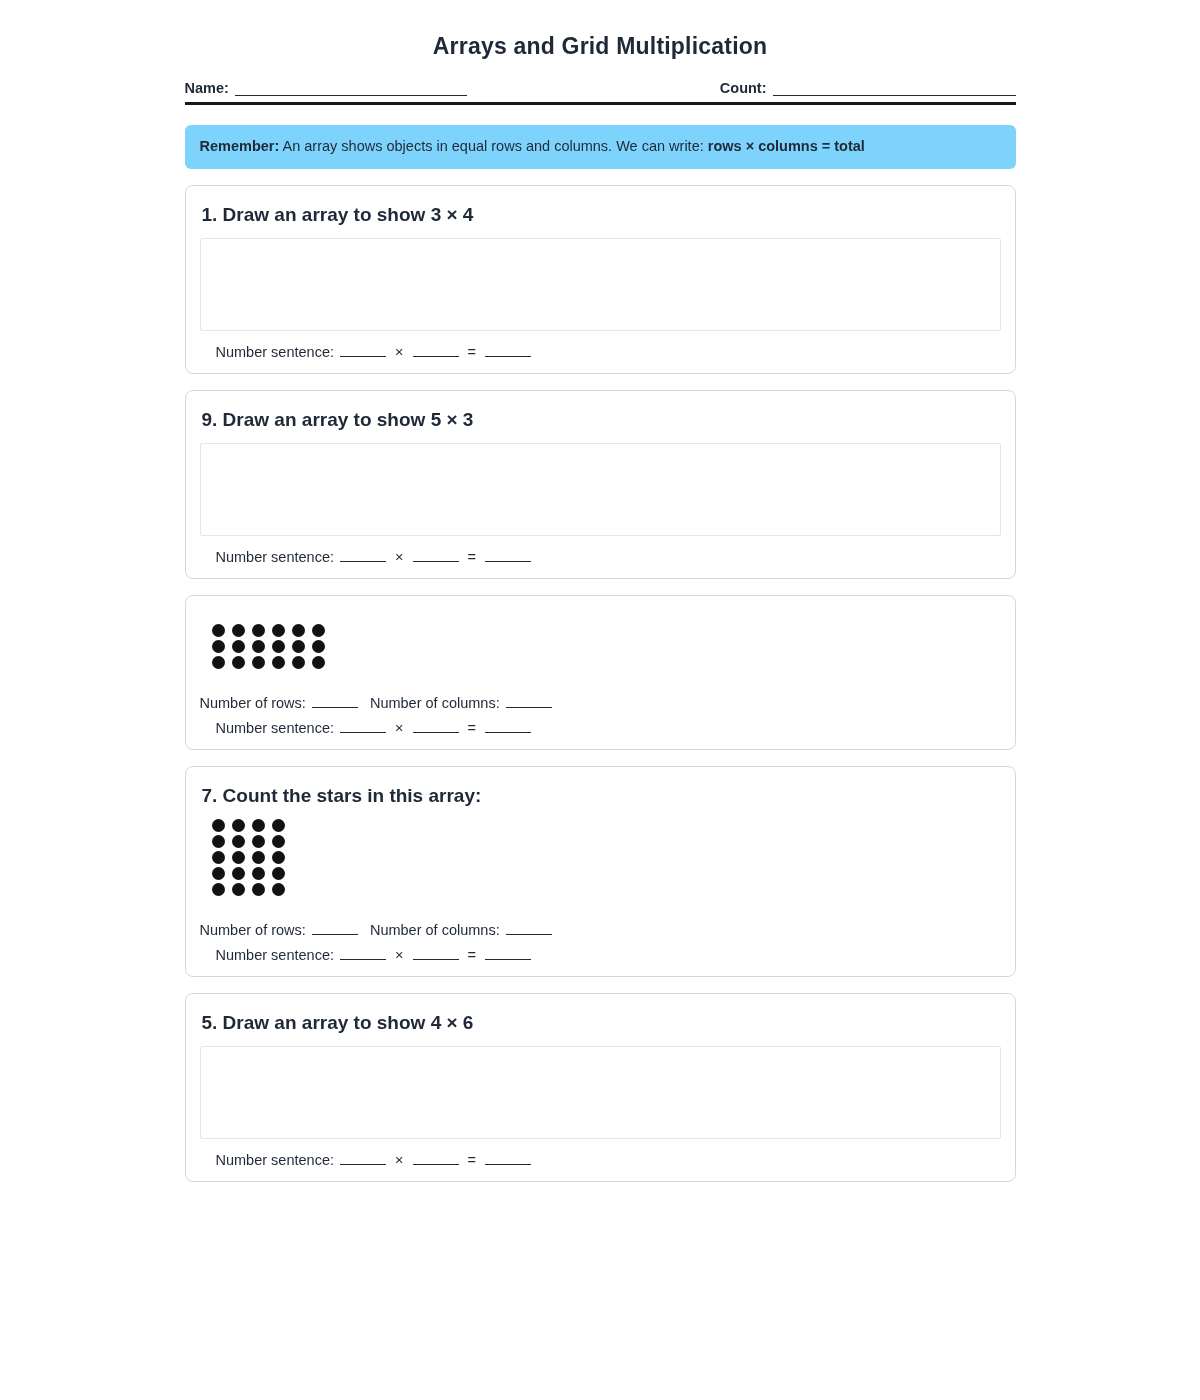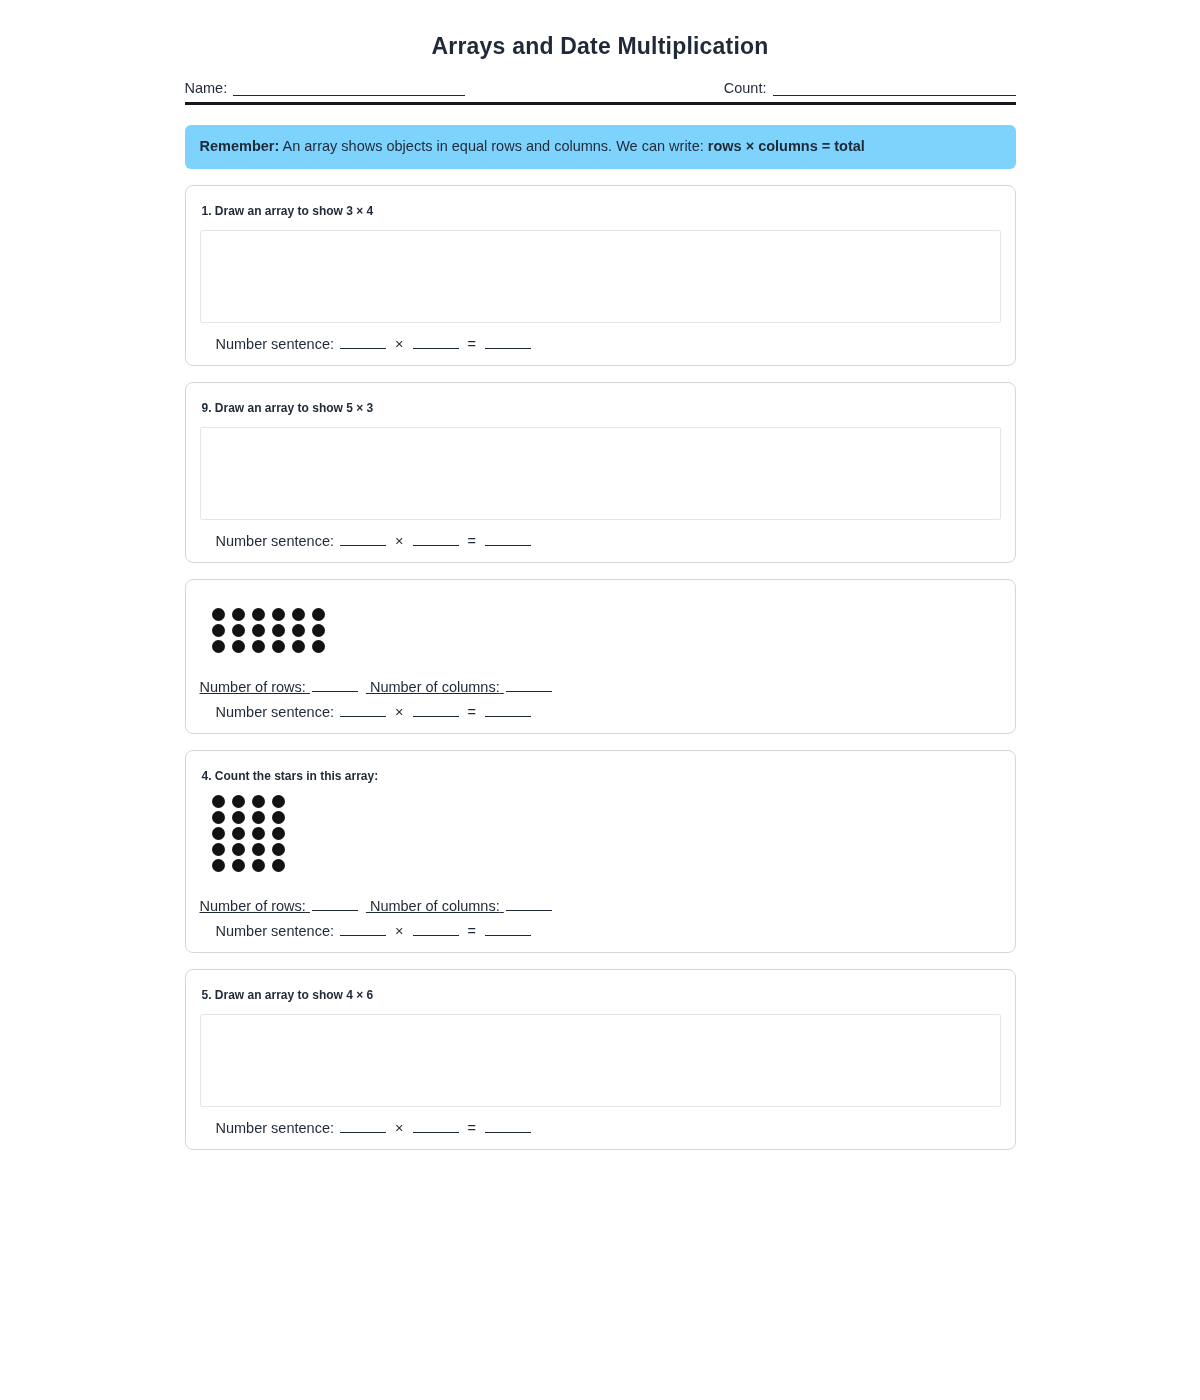--- a/index.html
+++ b/index.html
@@ -108,7 +108,7 @@
 
 <div class="page">
 
-  <div class="title">Arrays and Date Multiplication</div>
+  <div class="title">Arrays and Grid Multiplication</div>
 
   <div class="name-date-row">
     <div class="nd-group">

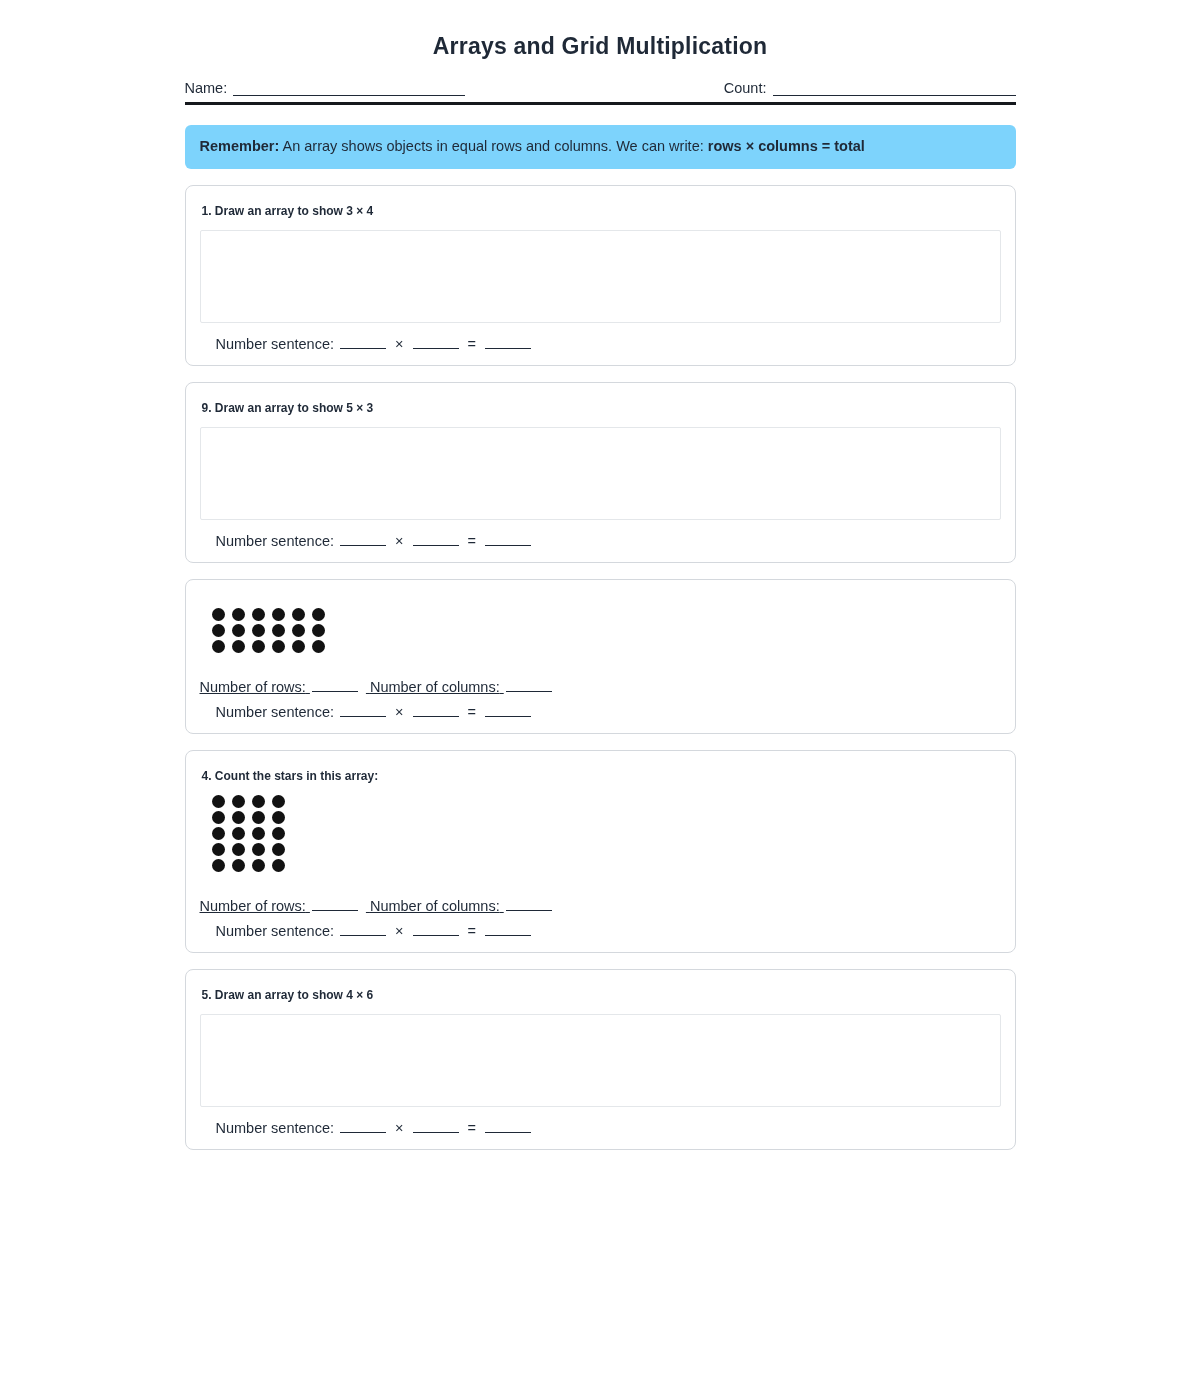--- a/index.html
+++ b/index.html
@@ -27,6 +27,7 @@
     justify-content: space-between;
     align-items: flex-end;
     font-size: 14.5px;
+    font-weight: bold;
   }
   .nd-group { display: flex; align-items: flex-end; }
   .nd-label { white-space: nowrap; padding-right: 6px; }

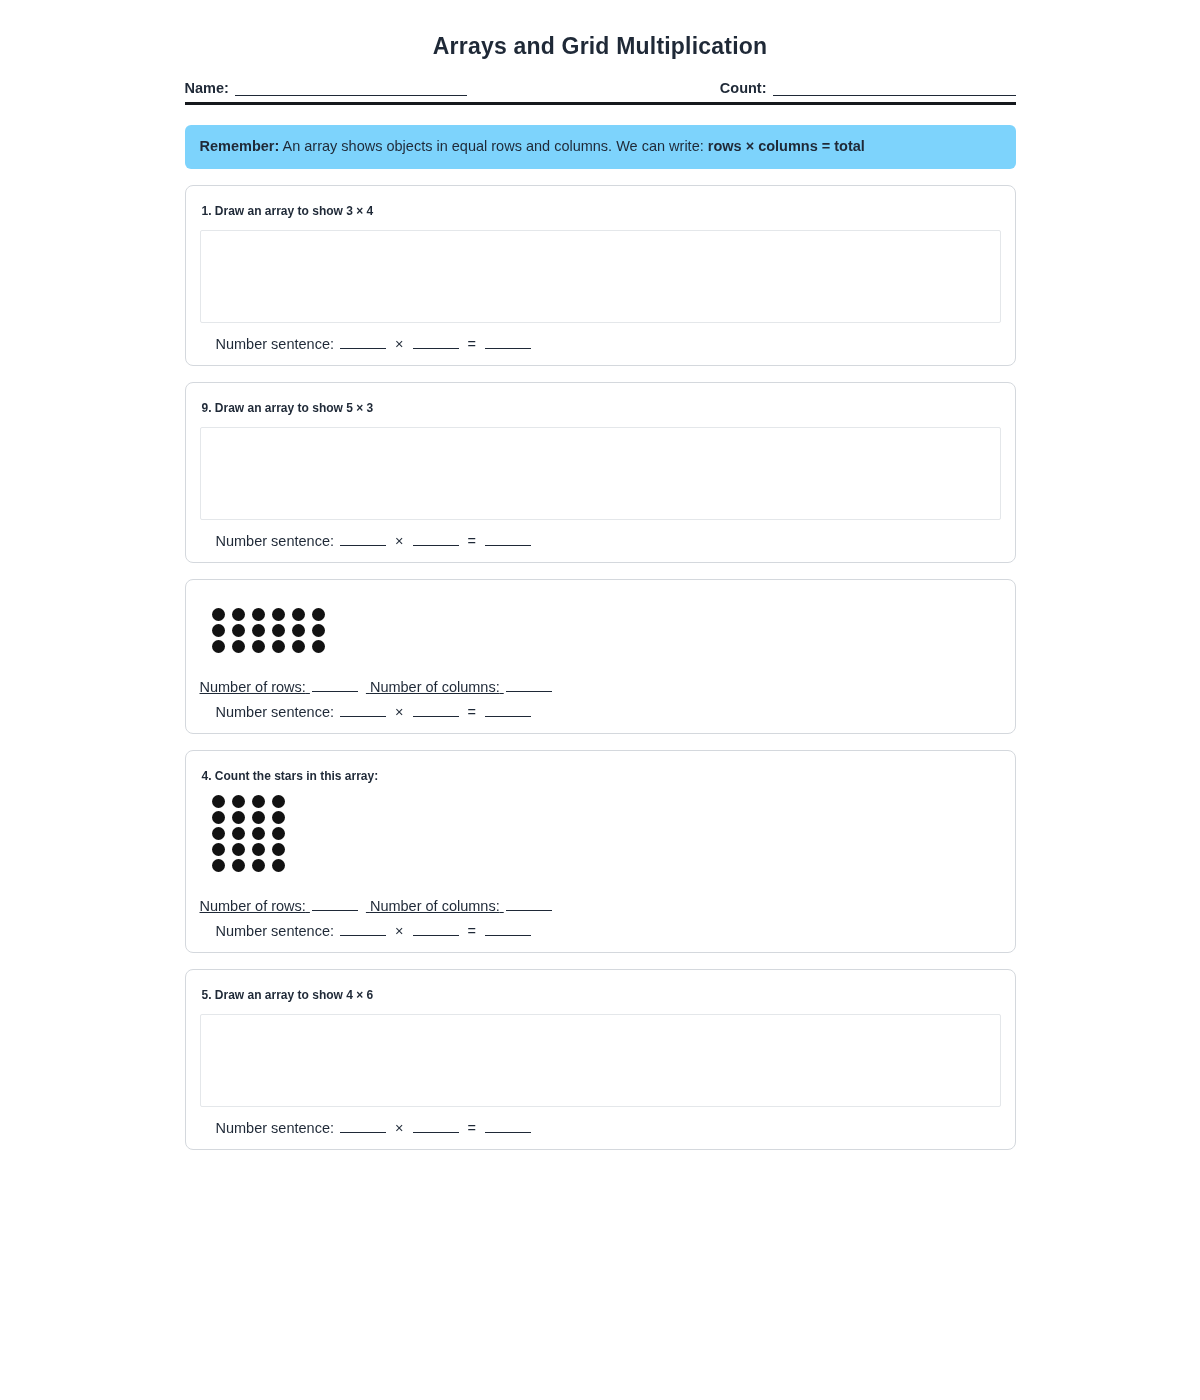--- a/index.html
+++ b/index.html
@@ -59,7 +59,7 @@
     padding: 16px 14px 13px 14px;
   }
   .card-heading {
-    font-size: 12px;
+    font-size: 19px;
     font-weight: bold;
     margin: 2px 0 12px 2px;
   }

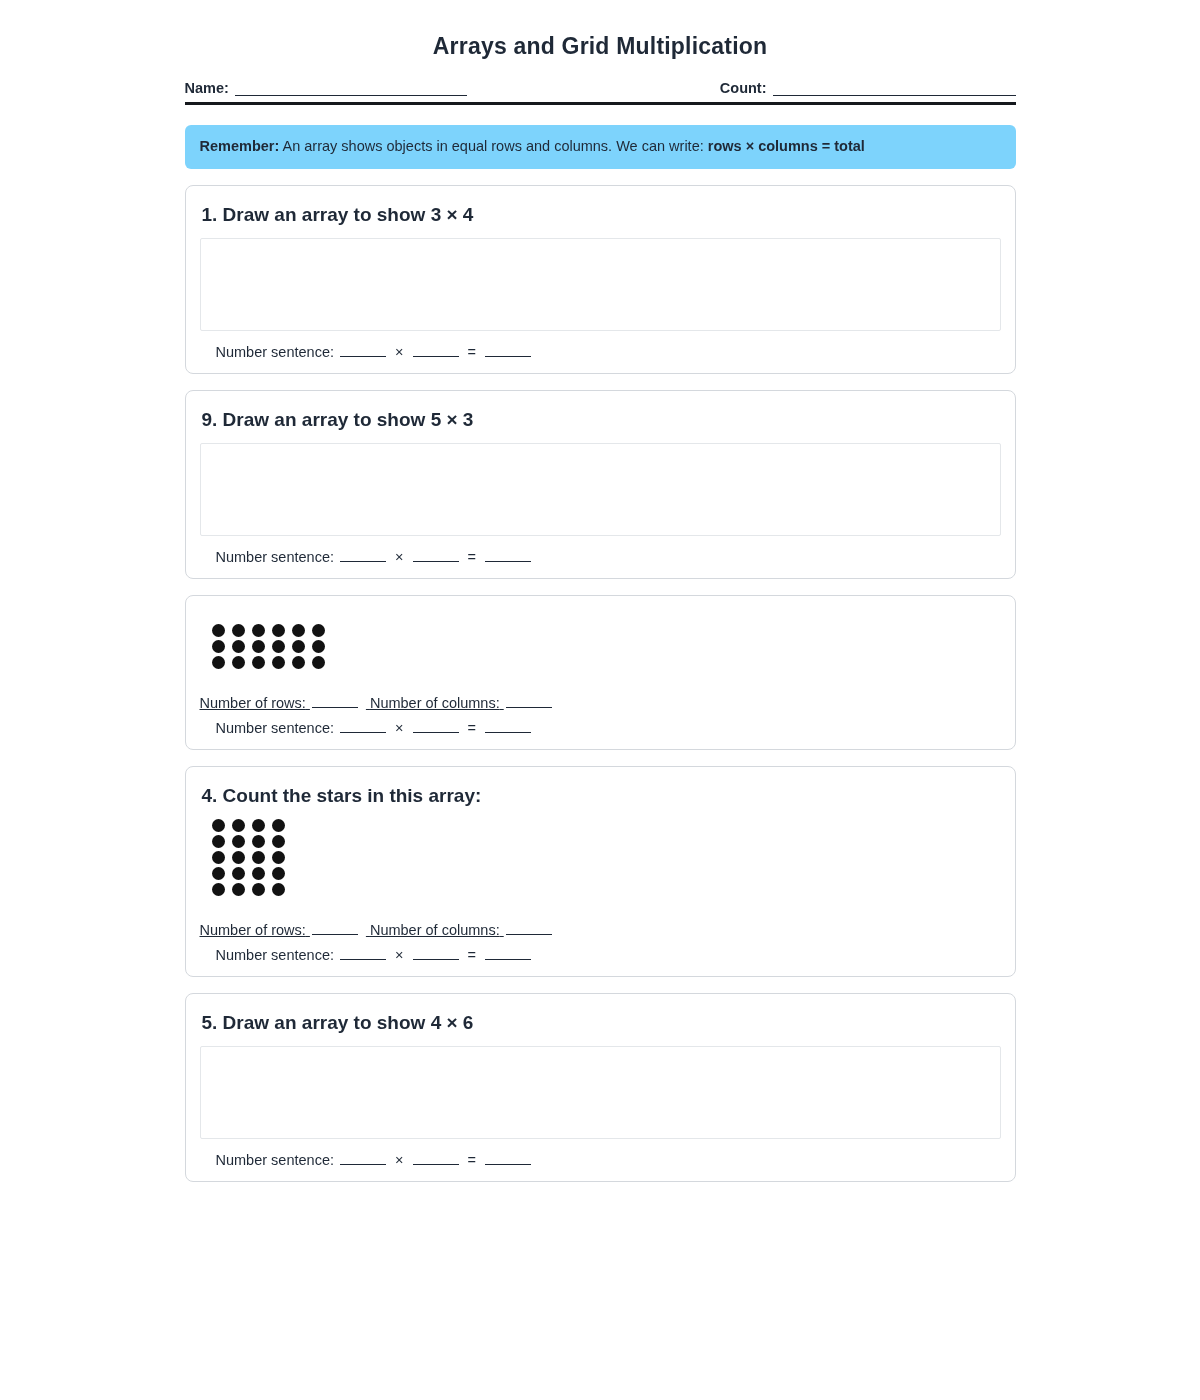--- a/index.html
+++ b/index.html
@@ -99,7 +99,6 @@
     font-size: 14.5px;
     margin-bottom: 9px;
     white-space: nowrap;
-    text-decoration: underline;
   }
   .rows-cols-line .blank.first { margin-right: 8px; }
   .count-sentence { margin-top: 0; }

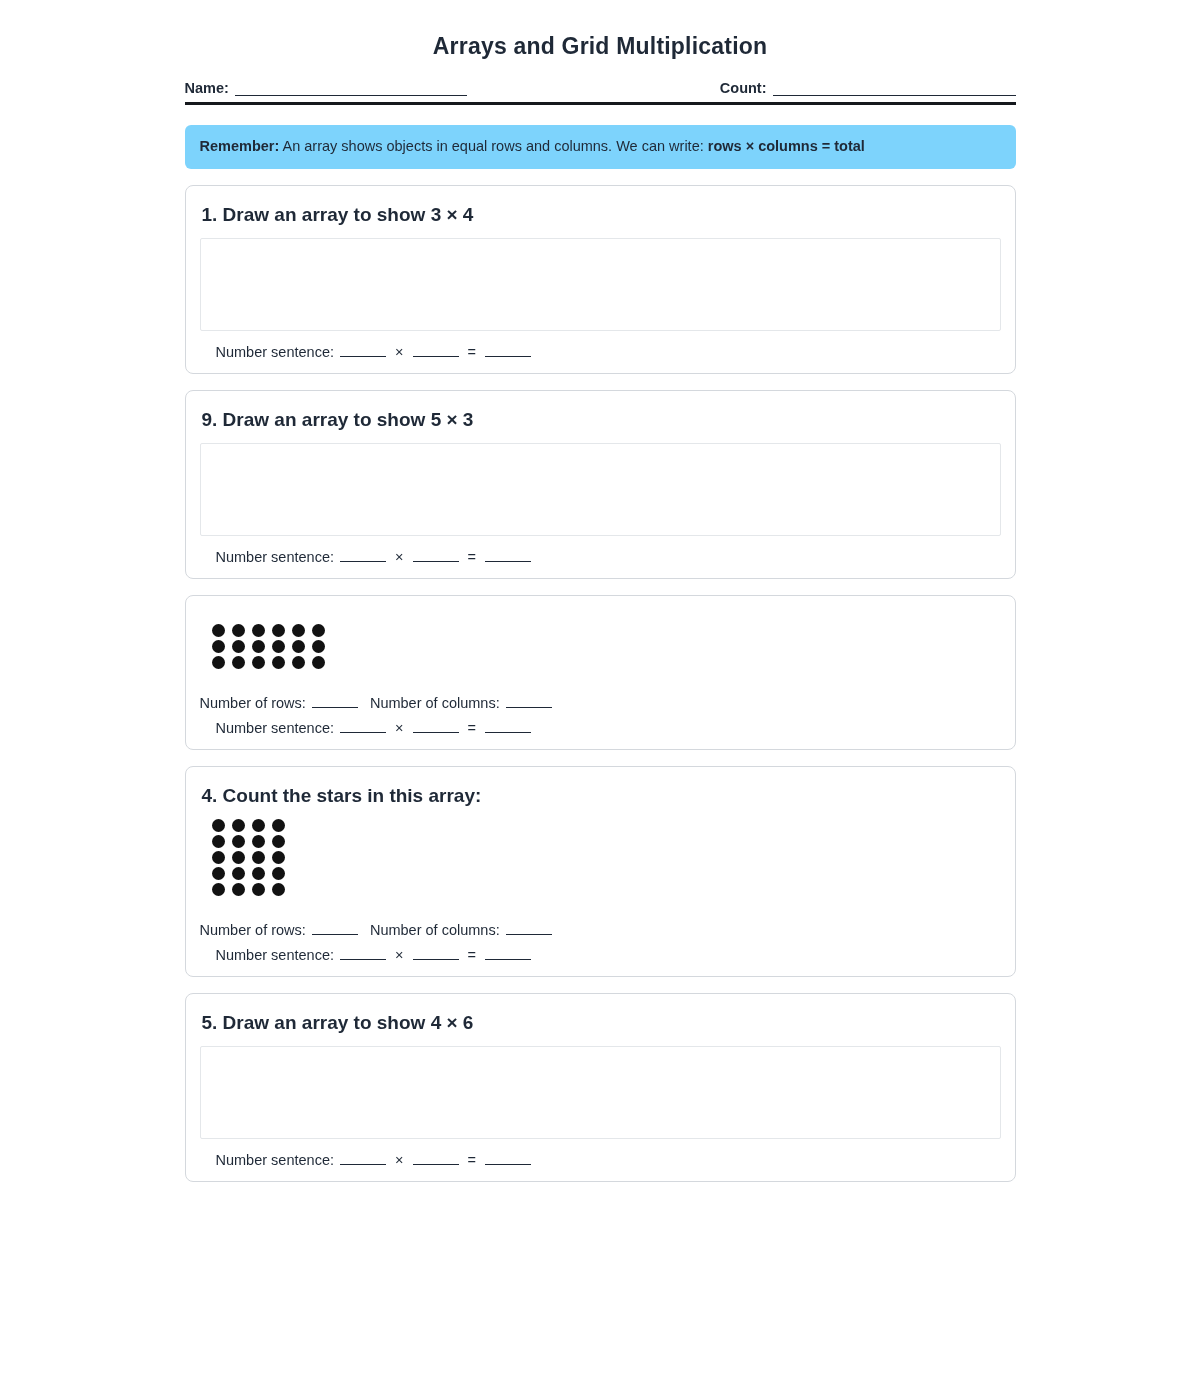--- a/index.html
+++ b/index.html
@@ -193,7 +193,7 @@
   </div>
 
   <div class="card">
-    <div class="card-heading">4. Count the stars in this array:</div>
+    <div class="card-heading">7. Count the stars in this array:</div>
     <div class="dots-grid" style="grid-template-columns: repeat(4, 13px);">
         <span class="dot"></span>
         <span class="dot"></span>

